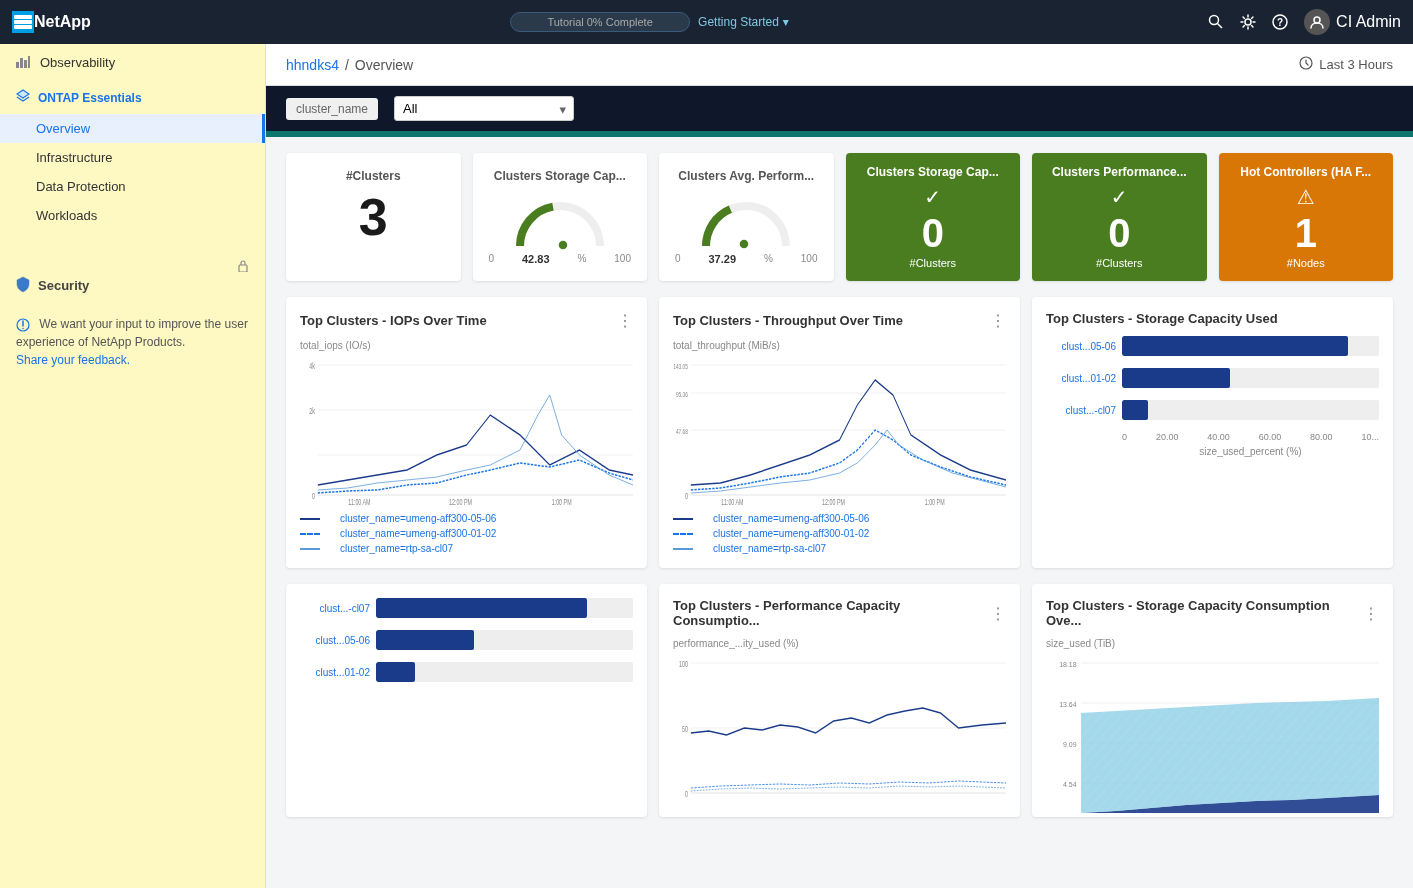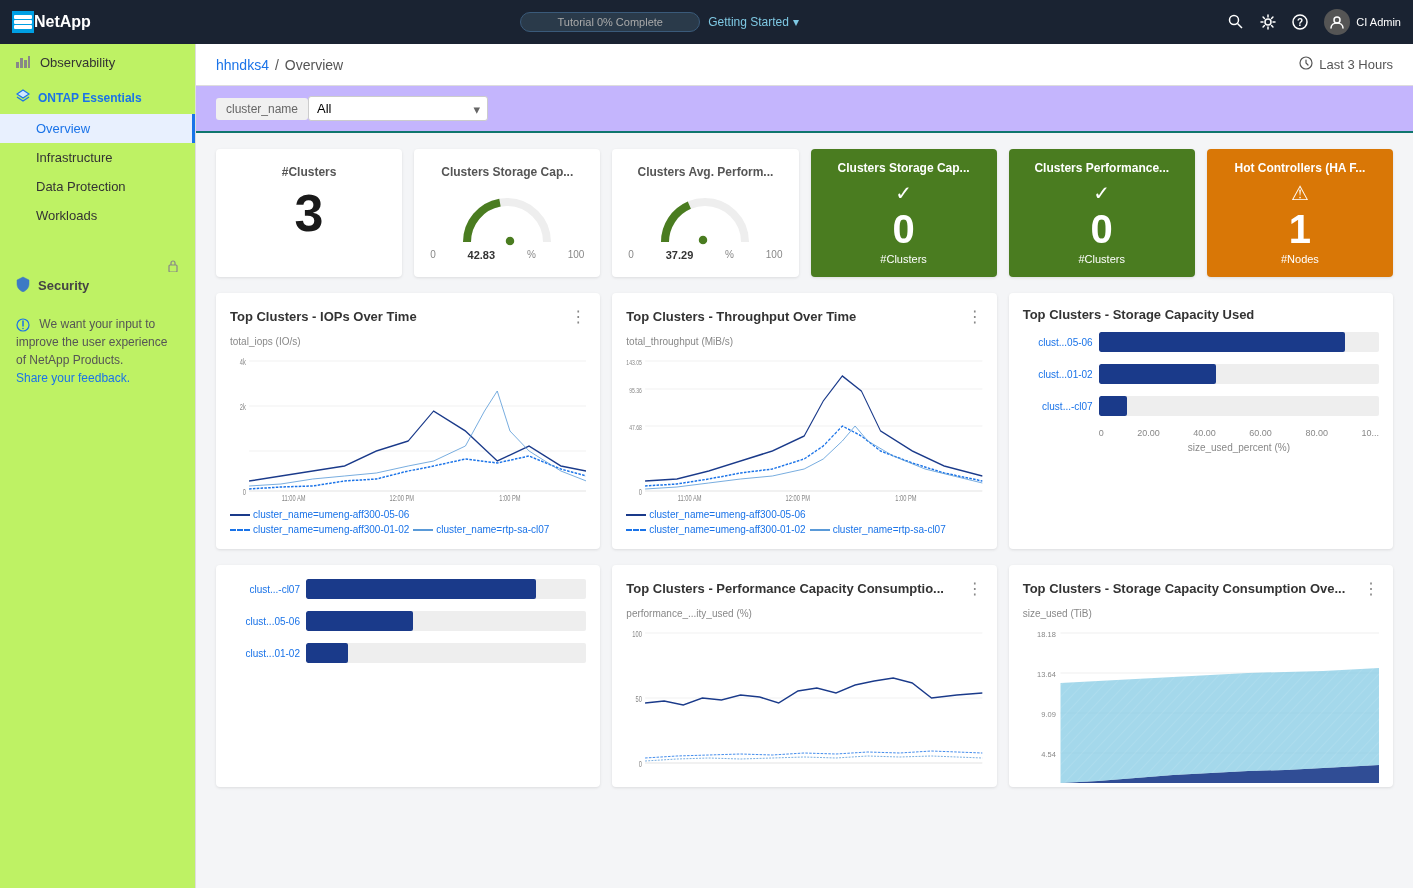--- a/index.html
+++ b/index.html
@@ -479,7 +479,7 @@
             <path d="M2 14c0-3 2.7-5 6-5s6 2 6 5" stroke="white" stroke-width="1.5" stroke-linecap="round"></path>
           </svg>
       </div>
-      <span style="font-size:11px;">CI Admin</span>
+      <span style="font-size:16px;">CI Admin</span>
     </div>
   </div>
 </nav>

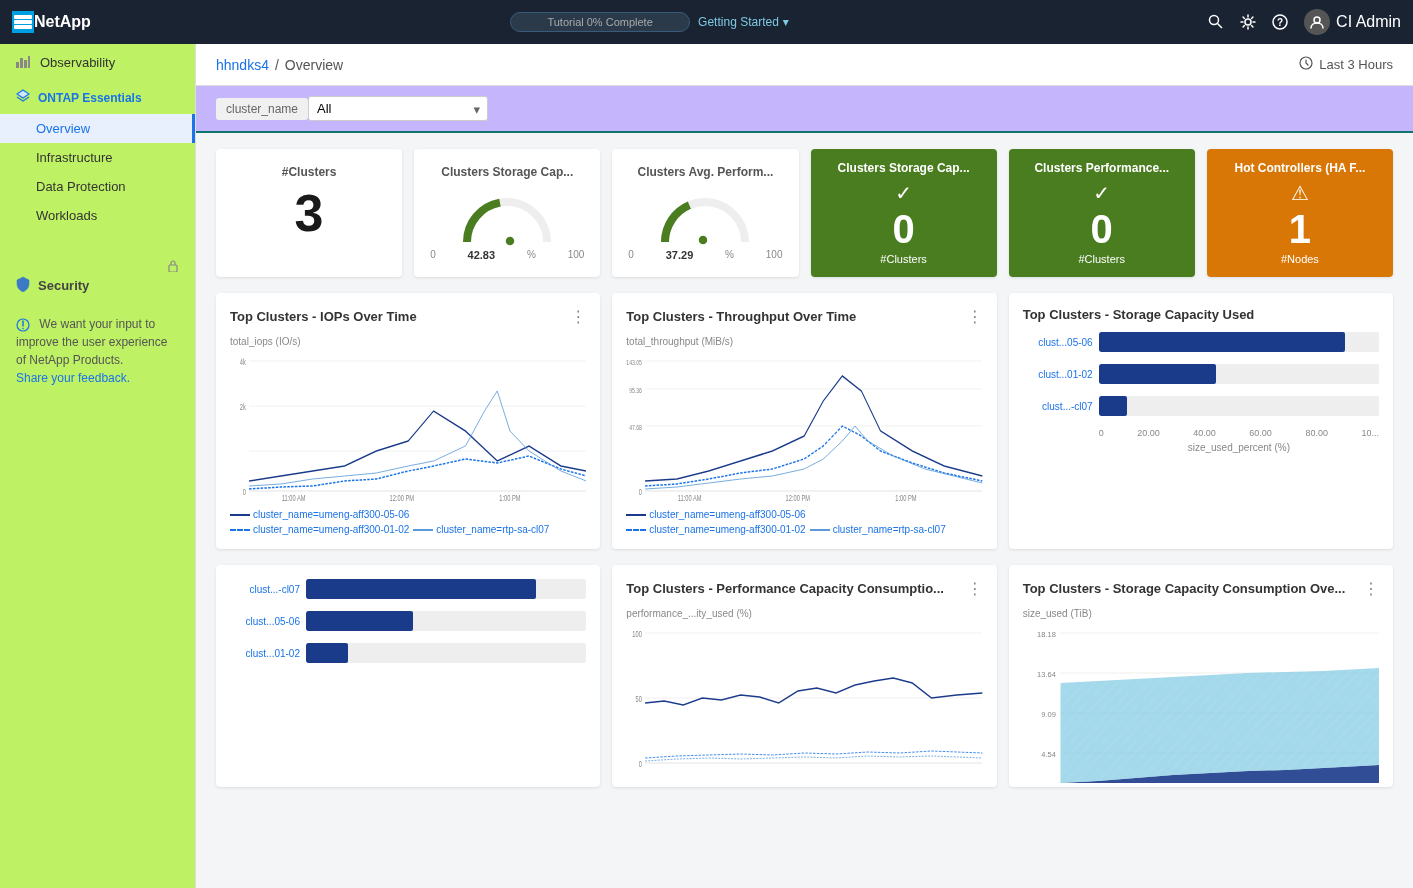--- a/index.html
+++ b/index.html
@@ -103,8 +103,8 @@
 
     
     .sidebar {
-      width: 196px;
-      background: #bef264;
+      width: 266px;
+      background: #fef9c3;
       border-right: 1px solid #ddd;
       overflow-y: auto;
       flex-shrink: 0;

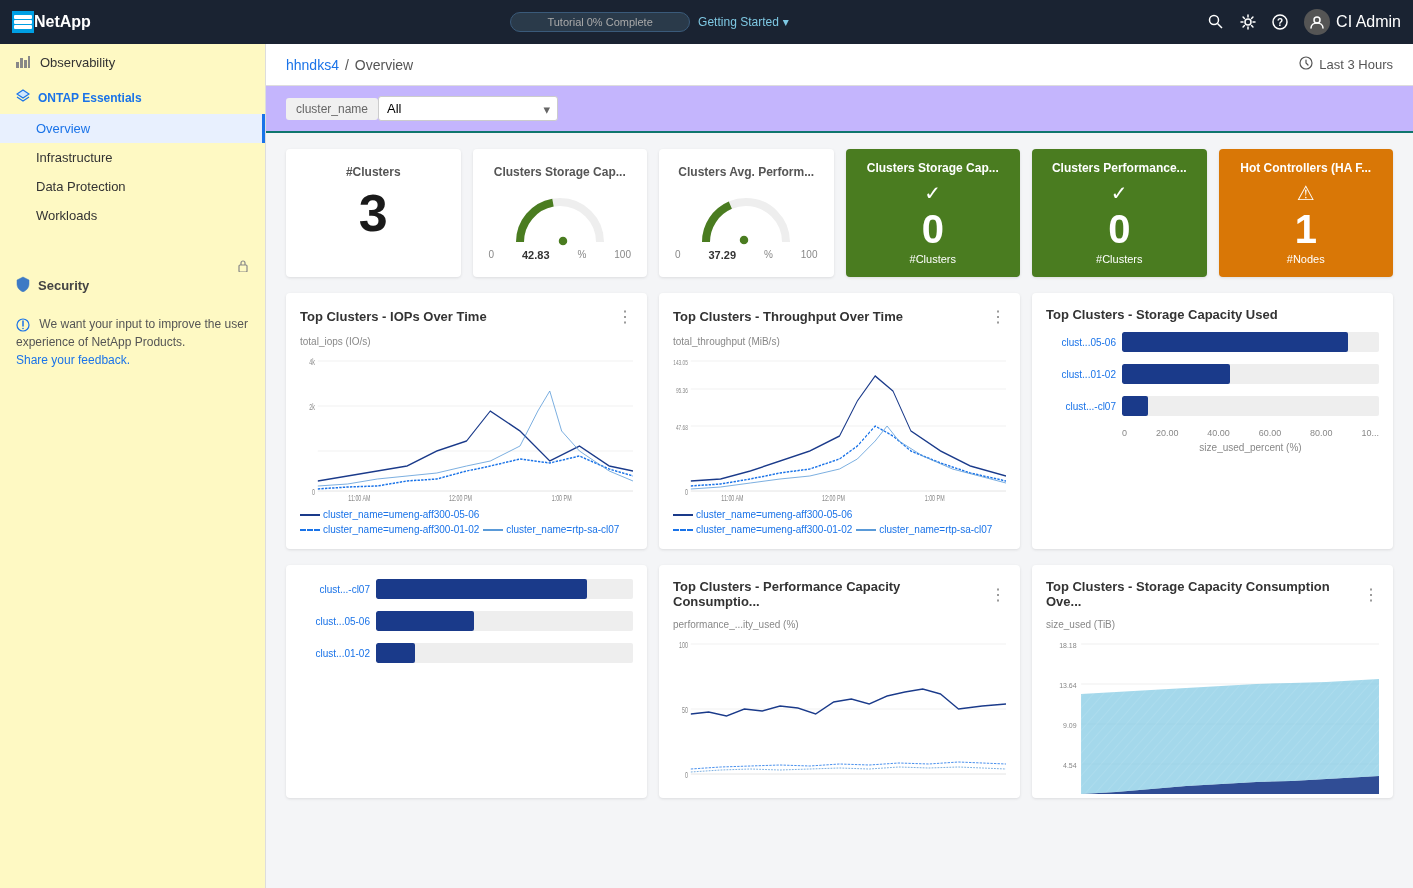--- a/index.html
+++ b/index.html
@@ -202,12 +202,12 @@
 
     
     .filter-bar {
-      background: #c4b5fd;
+      background: #0f172a;
       padding: 10px 20px;
-      border-bottom: 2px solid #0f766e;
-      display: flex;
-      align-items: center;
-      gap: 0;
+      border-bottom: 6px solid #0f766e;
+      display: flex;
+      align-items: center;
+      gap: 16px;
     }
     .filter-label {
       font-size: 12px;

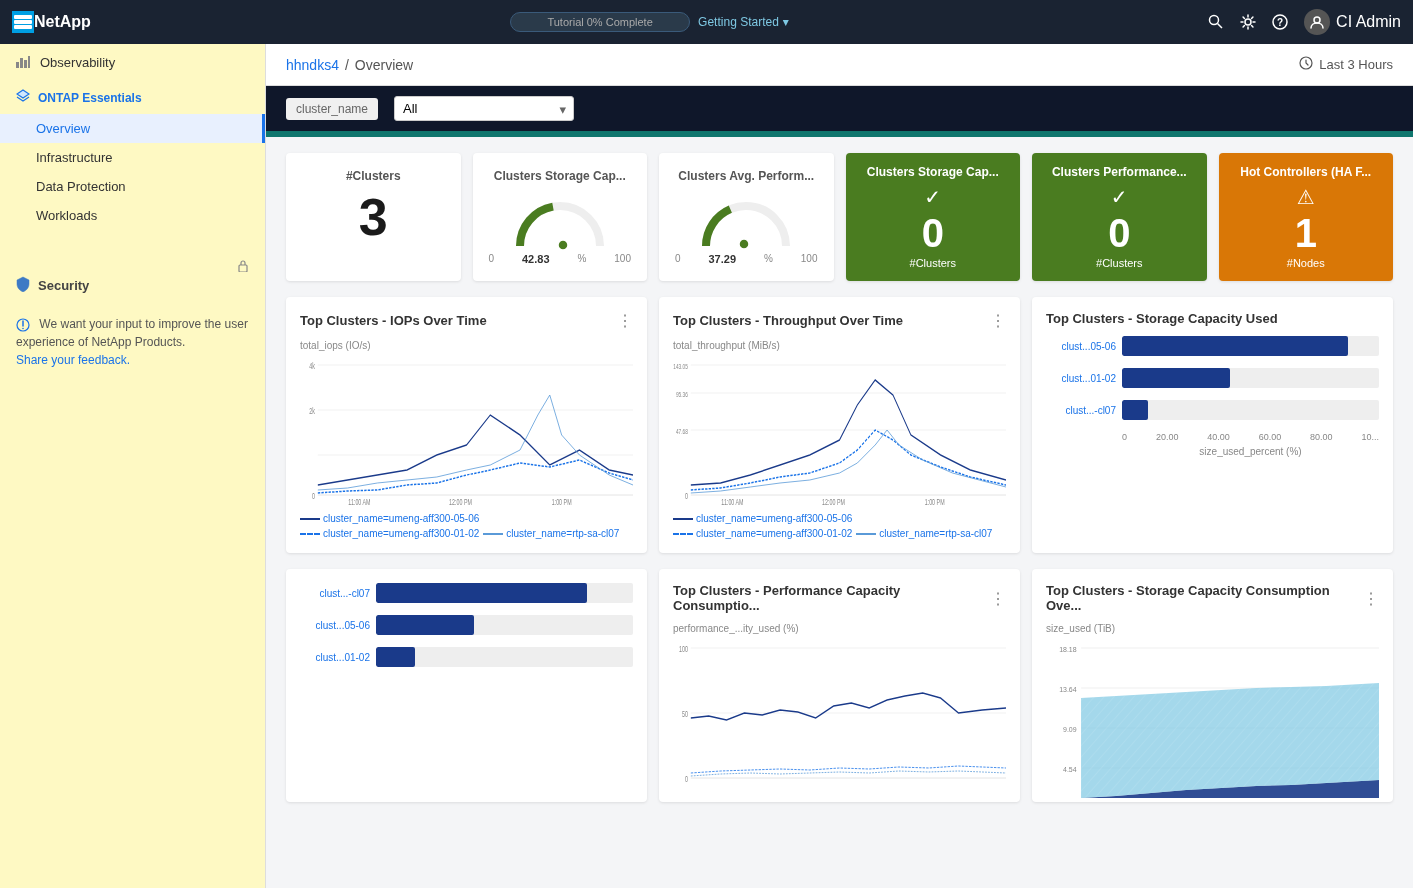--- a/index.html
+++ b/index.html
@@ -372,7 +372,7 @@
     .legend-item {
       display: flex;
       align-items: center;
-      gap: 3px;
+      gap: 20px;
     }
     .legend-dot {
       width: 20px;

